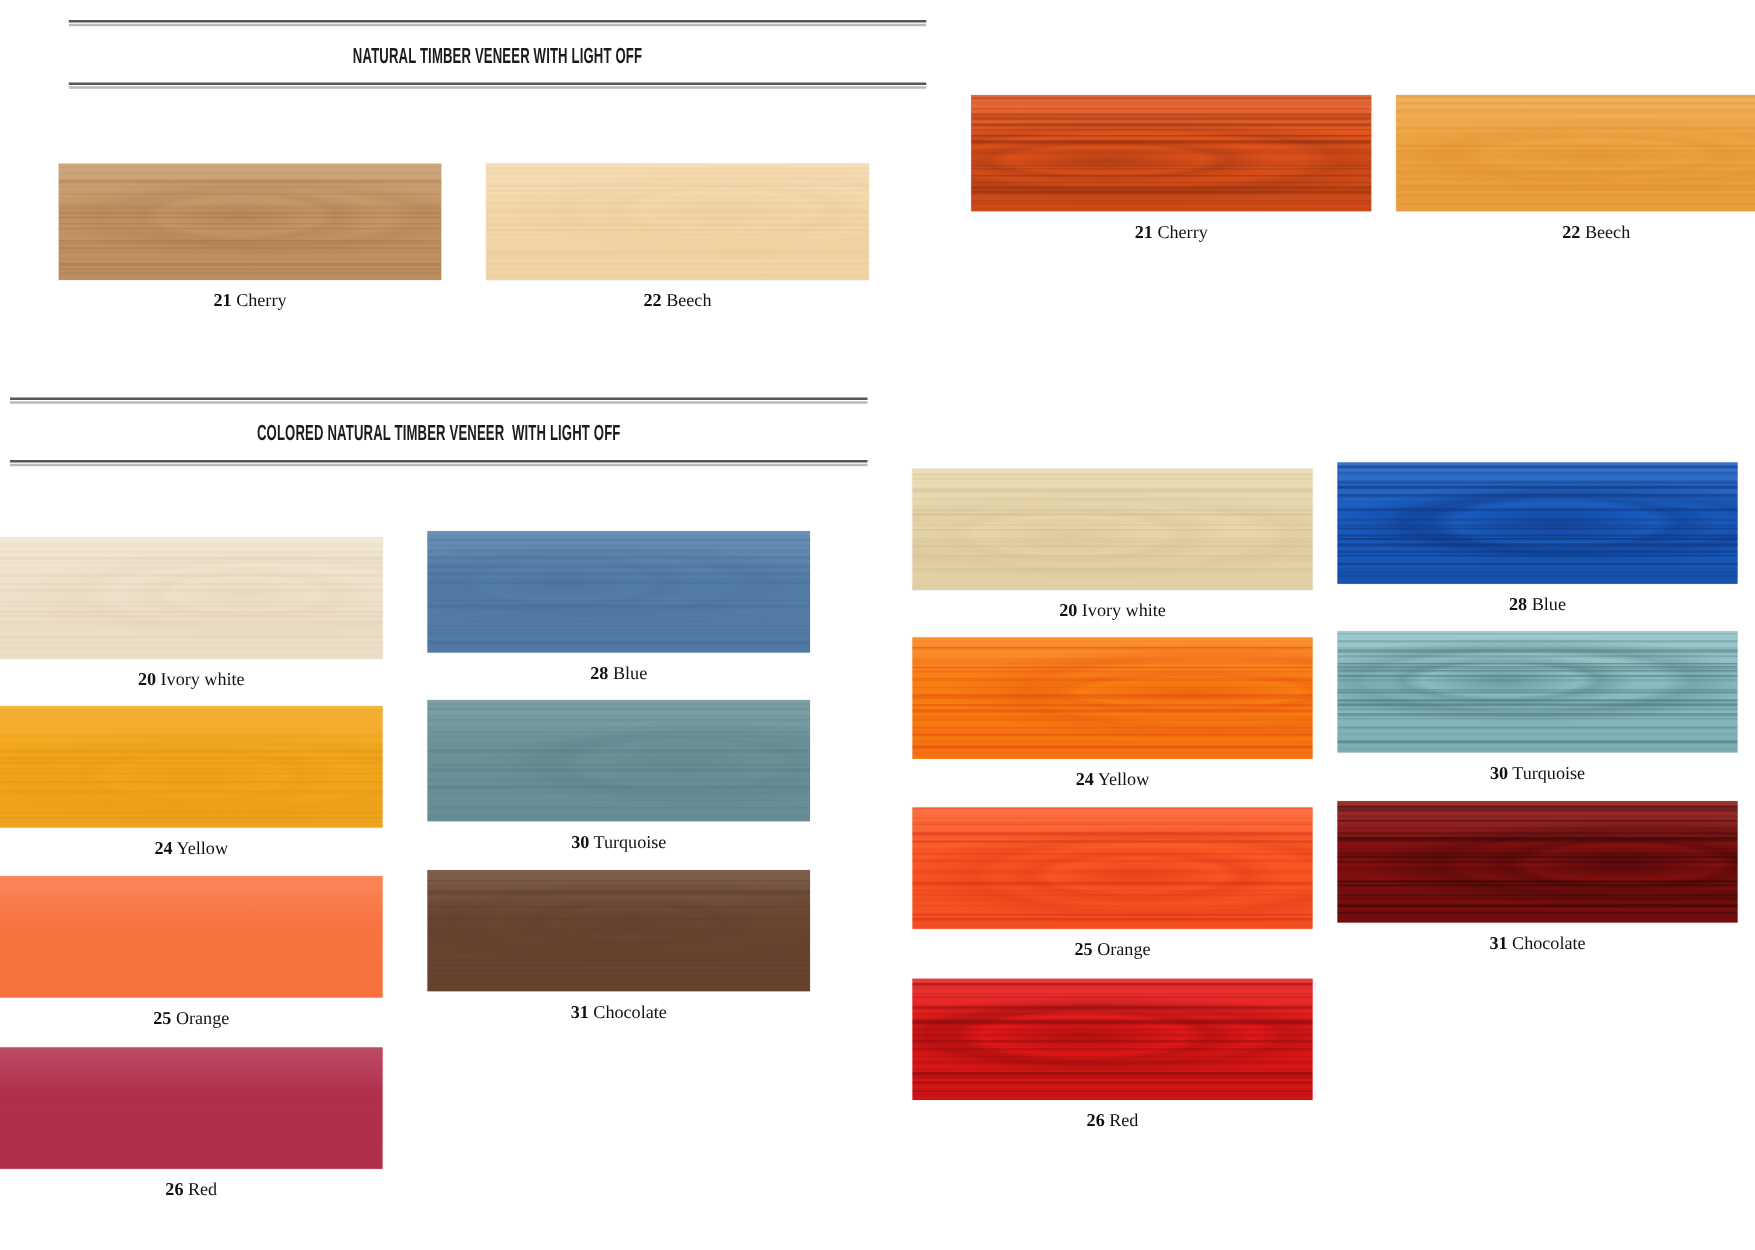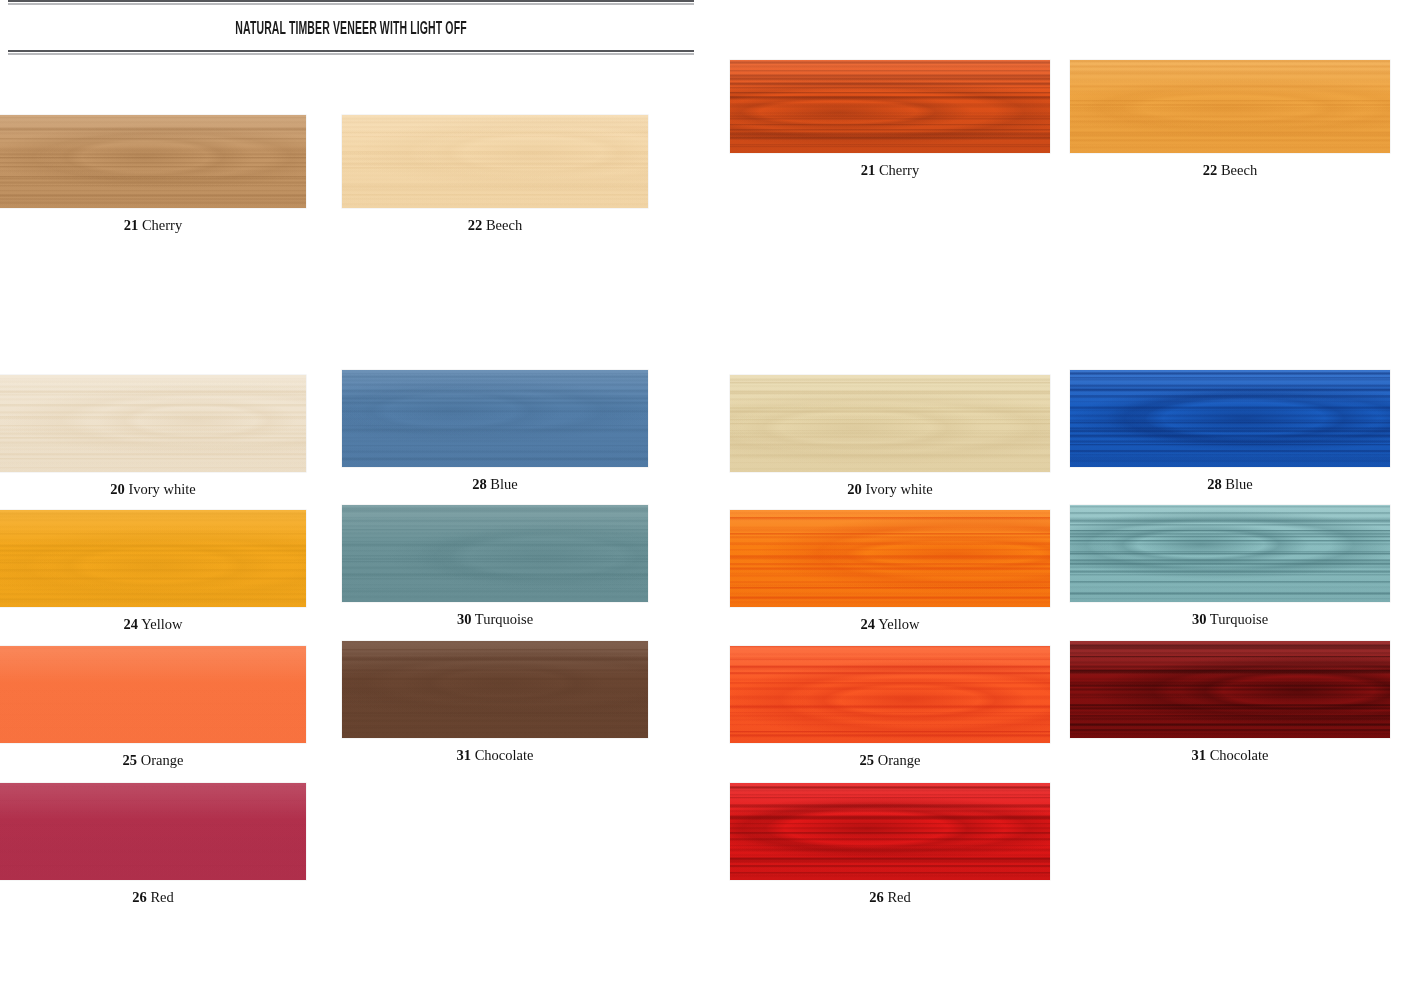--- a/index.html
+++ b/index.html
@@ -13,7 +13,7 @@
   .panel{position:absolute;width:702px;height:auto;}
   .panel.left{left:0;}
   .panel.right{left:702px;}
-  .panel.top{top:0;}
+  .panel.top{top:16px;padding-left:47px;}
   .panel.bottom{top:318px;}
 
   .panel-inner{margin:0 8px;}

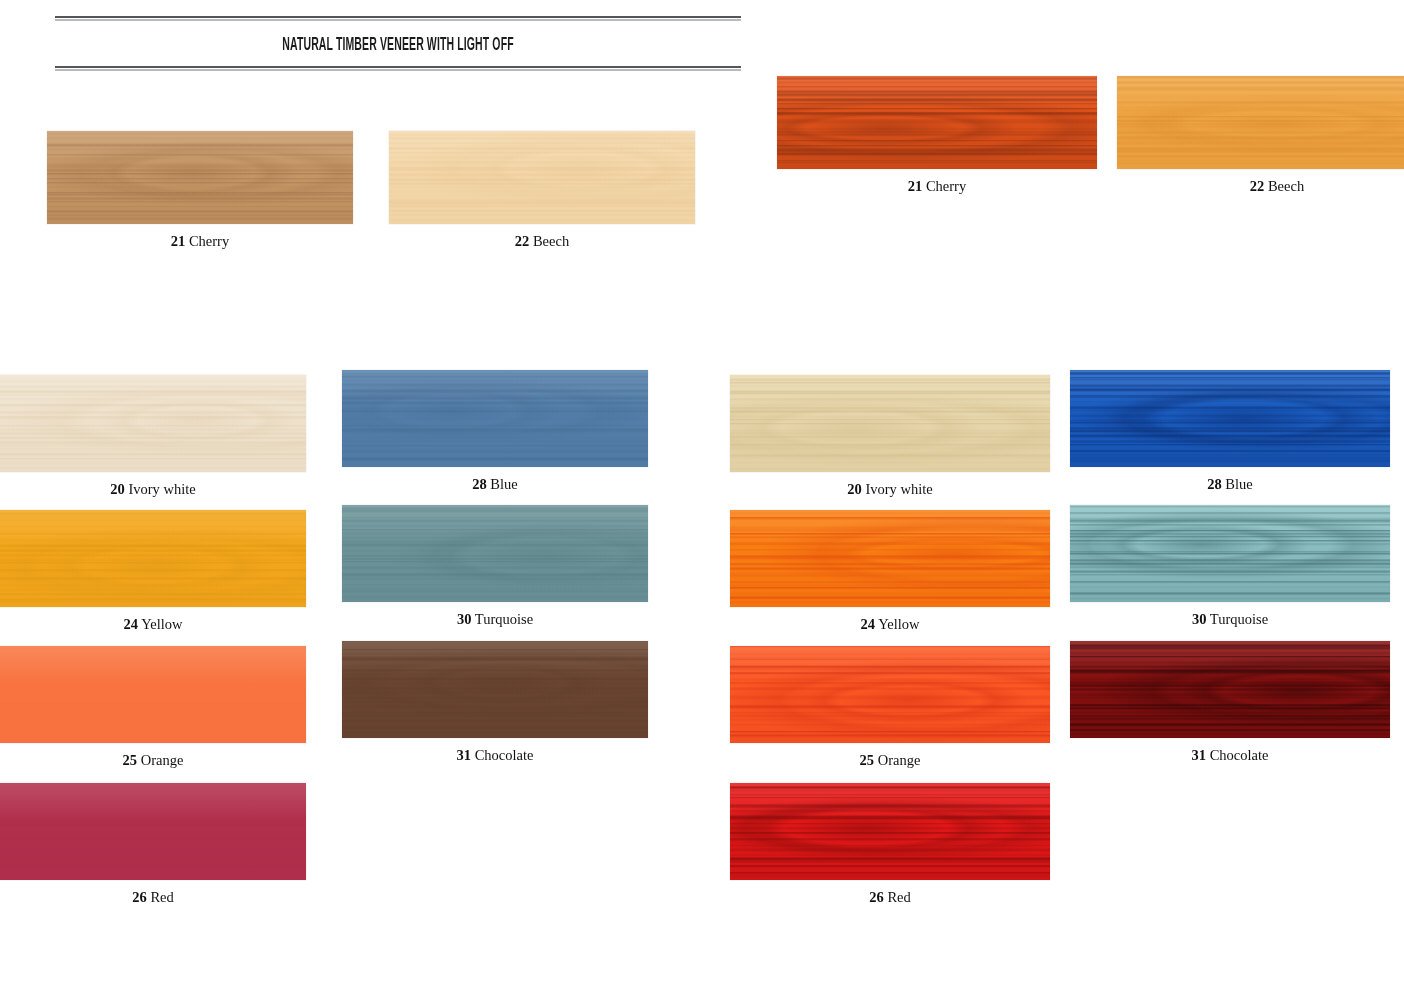--- a/index.html
+++ b/index.html
@@ -135,6 +135,17 @@
 
 <div class="panel left bottom">
   <div class="panel-inner">
+    <div class="sec-head">
+      <div class="rule">
+          <div class="dark"></div>
+          <div class="light"></div>
+        </div>
+      <div class="sec-title">COLORED NATURAL TIMBER VENEER  WITH LIGHT OFF</div>
+      <div class="rule">
+          <div class="dark"></div>
+          <div class="light"></div>
+        </div>
+    </div>
     <div class="grid" style="height:600px;">
 
       <div class="cell" style="left:-8px;top:57px;">

